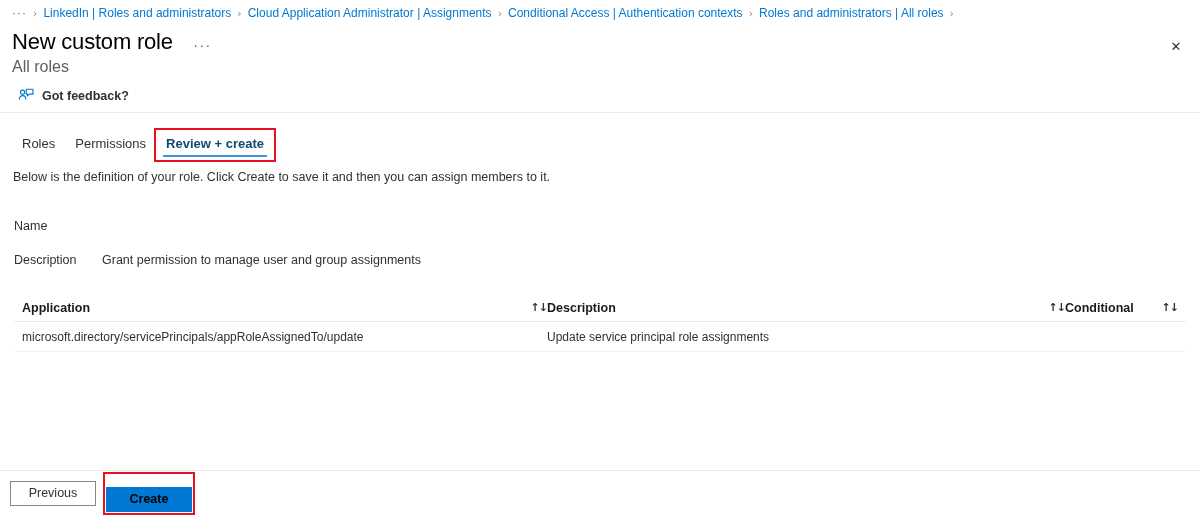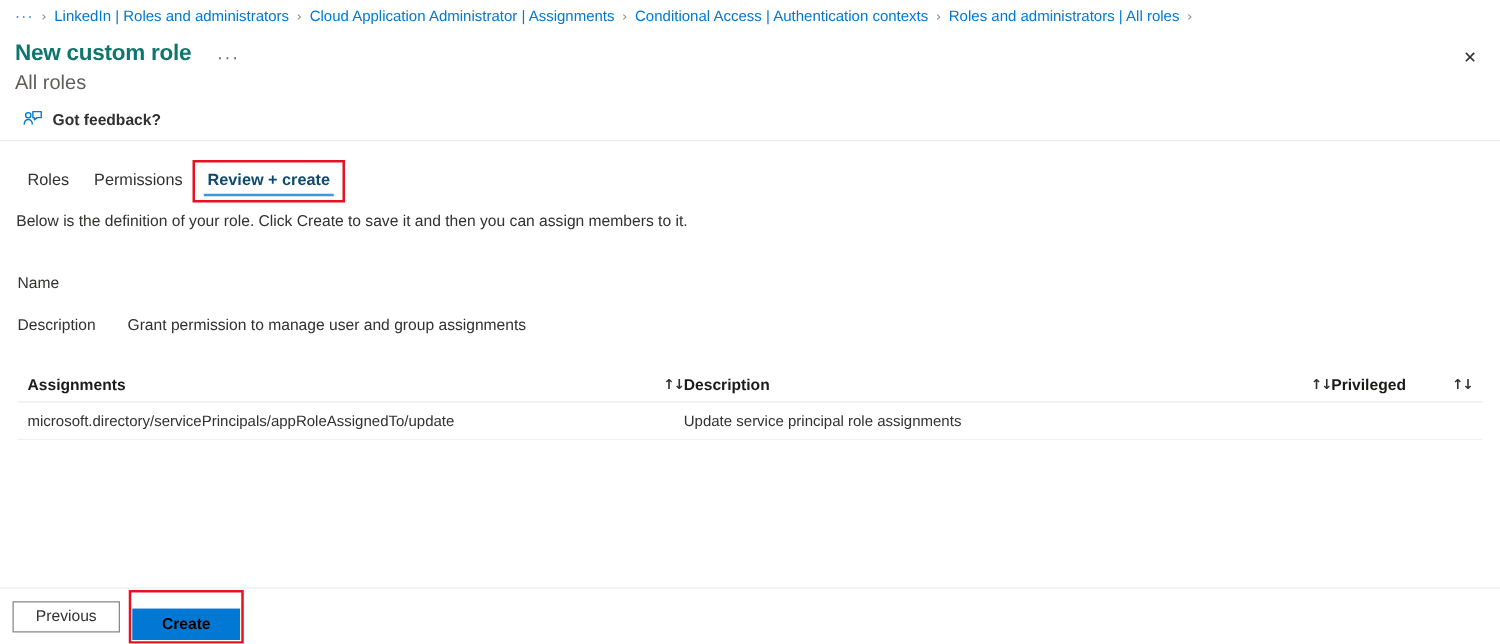--- a/index.html
+++ b/index.html
@@ -50,9 +50,9 @@
     top: 28px; left: 12px;
   }
   .page-title {
-    font-size: 18px;
-    font-weight: 700;
-    color: #0f766e;
+    font-size: 22px;
+    font-weight: 400;
+    color: #000000;
     line-height: 28px;
     letter-spacing: -0.2px;
     display: inline-block;

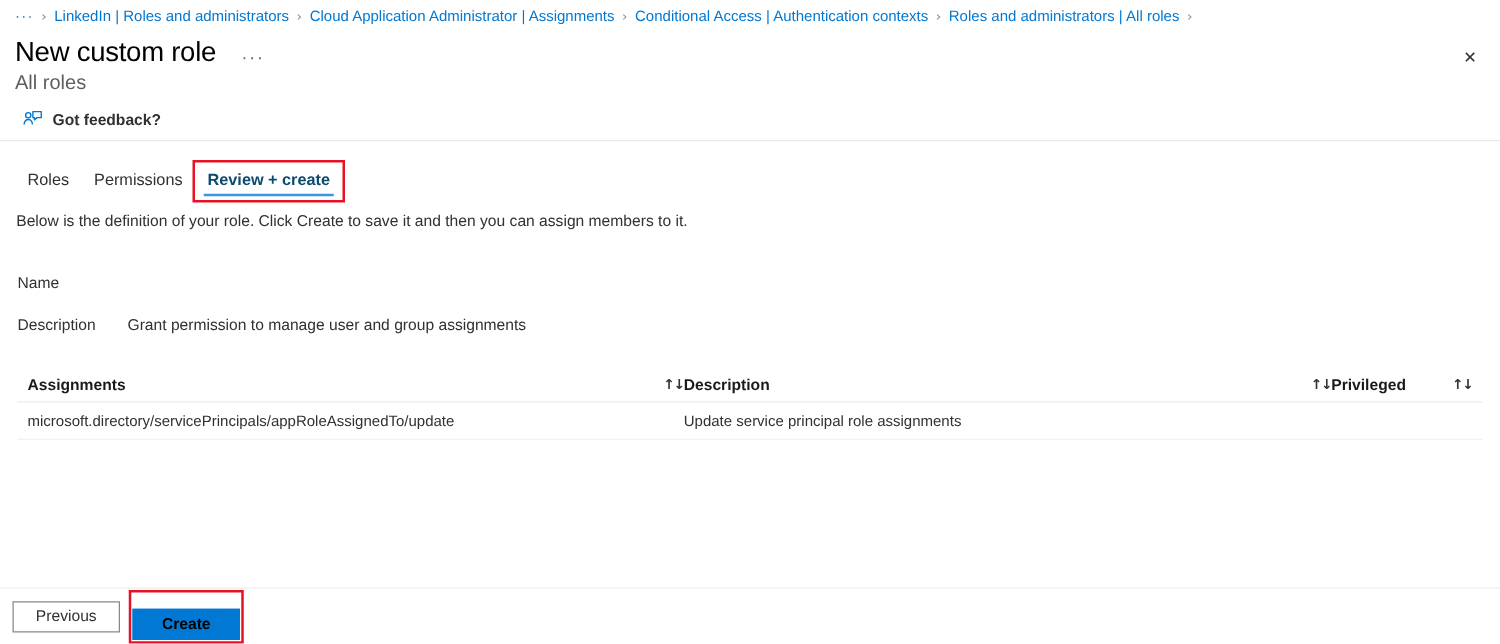--- a/index.html
+++ b/index.html
@@ -331,7 +331,7 @@
   <div class="perm-table">
     <div class="thead">
       <div class="th col-permission">
-        <span class="th-text">Assignments</span>
+        <span class="th-text">Application</span>
         <span class="sort-icon">↑↓</span>
       </div>
       <div class="th col-description">

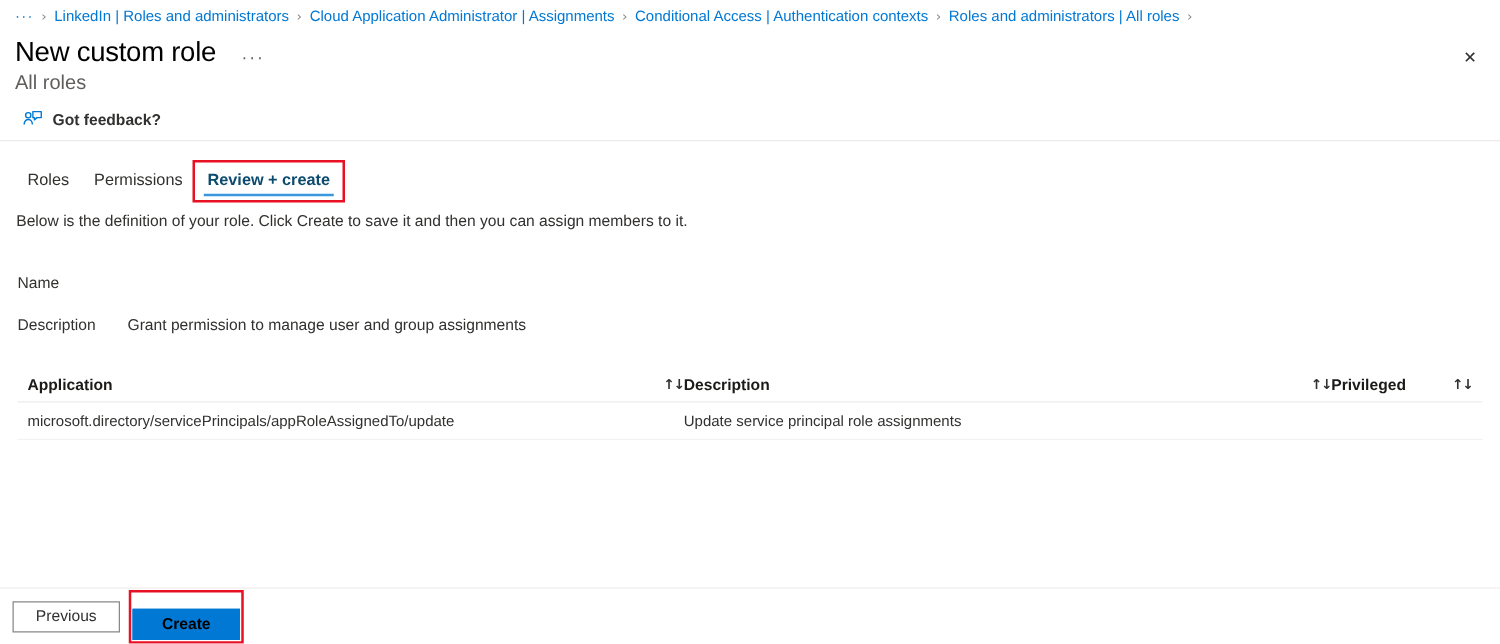--- a/index.html
+++ b/index.html
@@ -339,7 +339,7 @@
         <span class="sort-icon">↑↓</span>
       </div>
       <div class="th col-privileged">
-        <span class="th-text">Privileged</span>
+        <span class="th-text">Conditional</span>
         <span class="sort-icon">↑↓</span>
       </div>
     </div>

